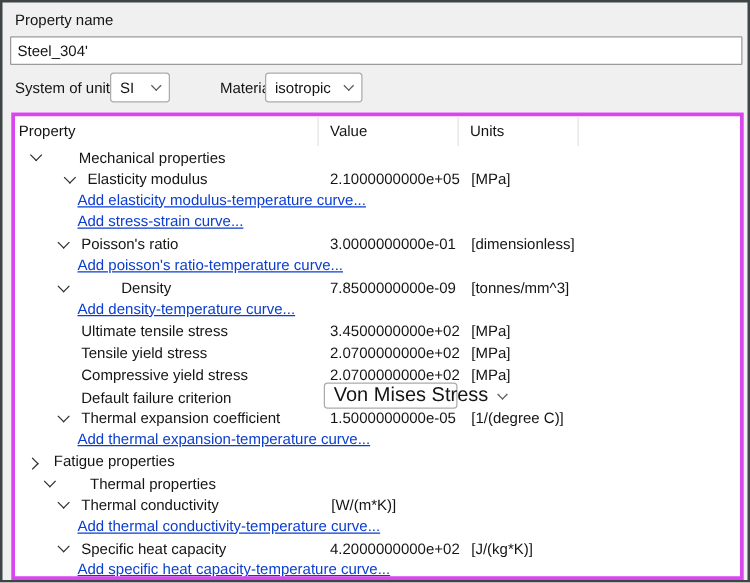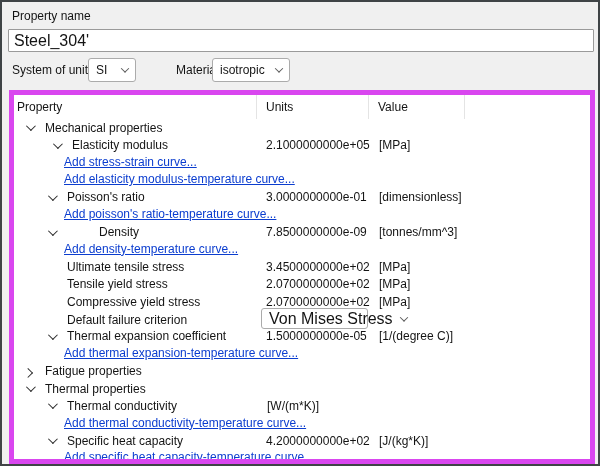--- a/index.html
+++ b/index.html
@@ -15,7 +15,7 @@
   .text-input {
     position:absolute; left:6px; top:27px; width:586px; height:23px;
     background:#fff; border:1px solid #9a9a9a; border-radius:1px;
-    font-family:"Liberation Sans", sans-serif; font-size:16px; color:#141414;
+    font-family:"Liberation Sans", sans-serif; font-size:12px; color:#141414;
     padding:0 5px; outline:none;
   }
   .combo {

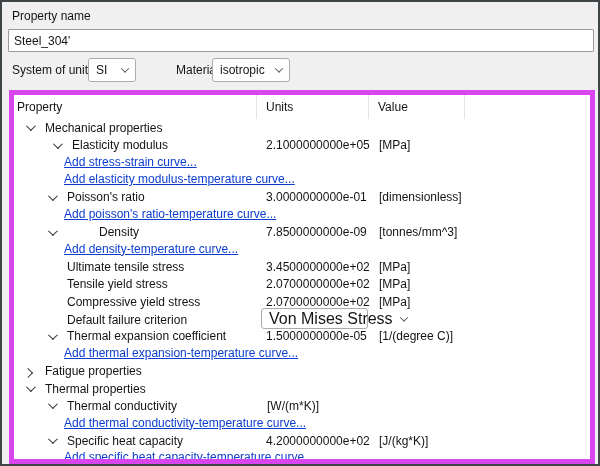--- a/index.html
+++ b/index.html
@@ -30,7 +30,7 @@
   }
   .table {
     position:absolute; left:7px; top:88px; width:586px; height:374px;
-    background:#fff; border:5px solid #d946ef; overflow:hidden;
+    background:#fff; border:3px solid #d946ef; overflow:hidden;
   }
   .thead { display:grid; grid-template-columns:243px 112px 96px 1fr; height:24px; }
   .th { display:flex; align-items:center; padding-left:9px; border-right:1px solid #e4e4e4; white-space:nowrap; }

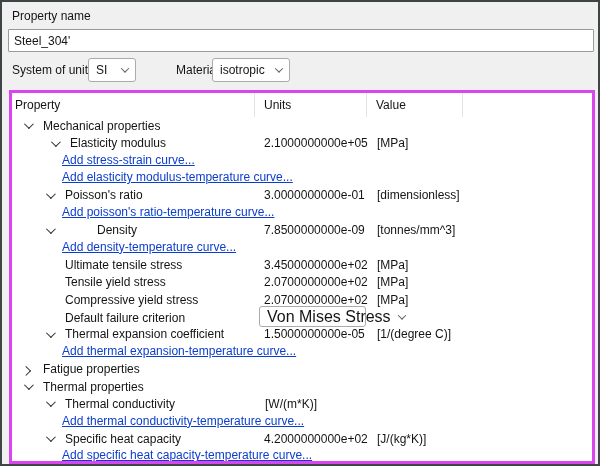--- a/index.html
+++ b/index.html
@@ -76,8 +76,8 @@
   <div class="table">
     <div class="thead">
       <div class="th first">Property</div>
+      <div class="th">Value</div>
       <div class="th">Units</div>
-      <div class="th">Value</div>
       <div class="th last"></div>
     </div>
     <div id="tbody">

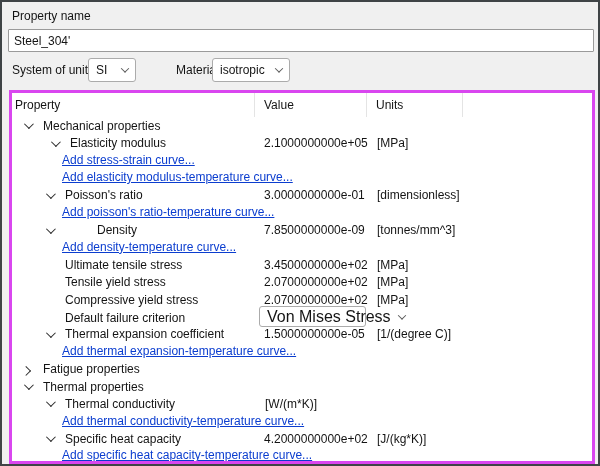--- a/index.html
+++ b/index.html
@@ -82,7 +82,7 @@
     </div>
     <div id="tbody">
         <div class="tr">
-          <div class="cell prop" style="padding-left: 7px;">
+          <div class="cell prop" style="padding-left: 7px; gap: 20px;">
             <span class="expbox">
               <span class="chev down"></span>
             </span>

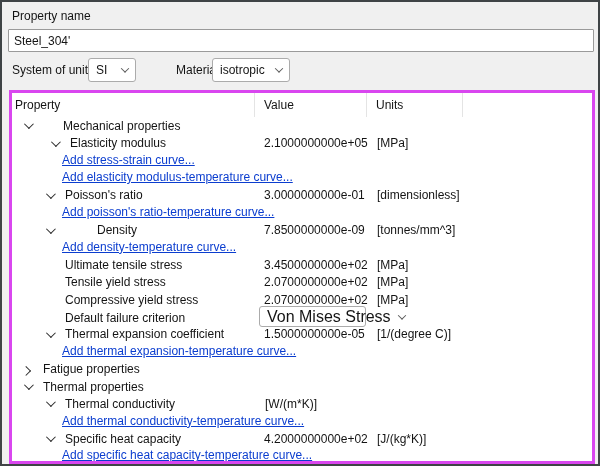--- a/index.html
+++ b/index.html
@@ -101,8 +101,8 @@
           <div class="cell val">2.1000000000e+05</div>
           <div class="cell unit">[MPa]</div>
         </div>
+        <div class="tr linkrow"><span class="link">Add elasticity modulus-temperature curve...</span></div>
         <div class="tr linkrow"><span class="link">Add stress-strain curve...</span></div>
-        <div class="tr linkrow"><span class="link">Add elasticity modulus-temperature curve...</span></div>
         <div class="tr">
           <div class="cell prop" style="padding-left: 29px;">
             <span class="expbox">

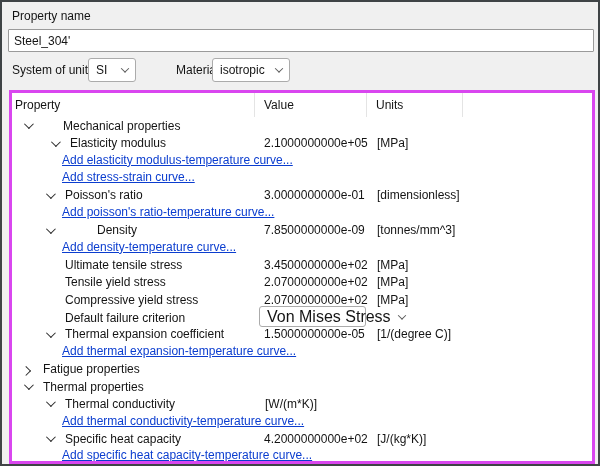--- a/index.html
+++ b/index.html
@@ -184,7 +184,7 @@
           <div class="cell unit"></div>
         </div>
         <div class="tr">
-          <div class="cell prop" style="padding-left: 7px;">
+          <div class="cell prop" style="padding-left: 18px; gap: 18px;">
             <span class="expbox">
               <span class="chev down"></span>
             </span>

